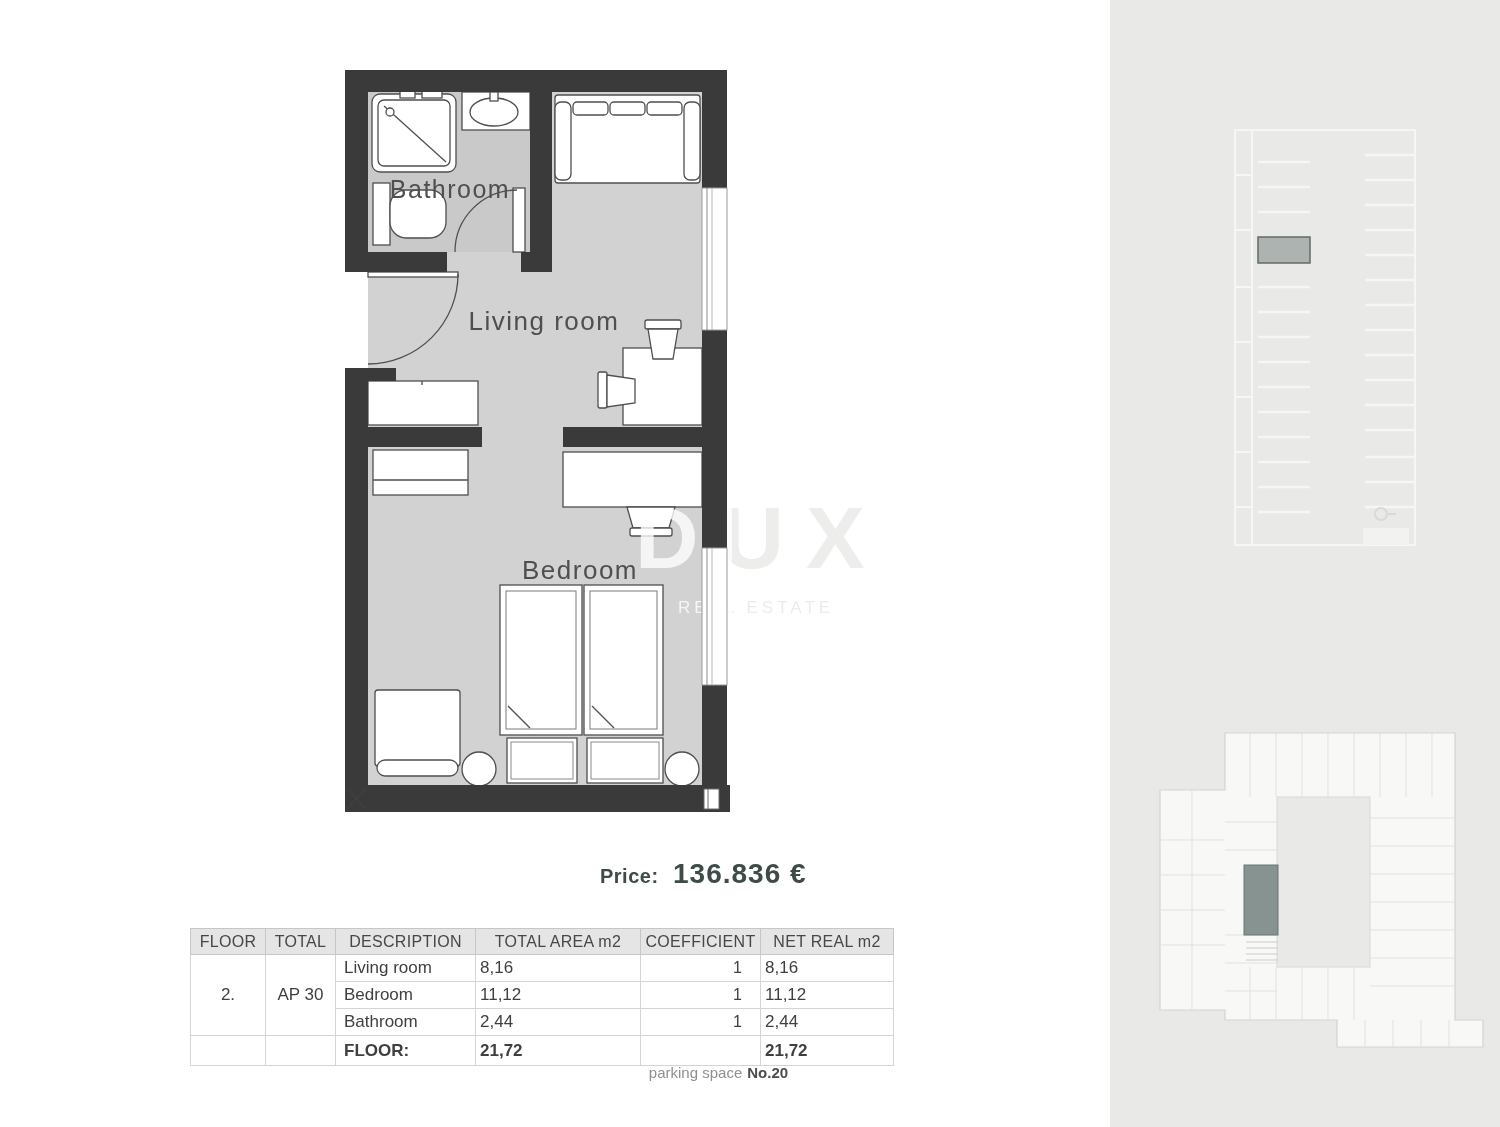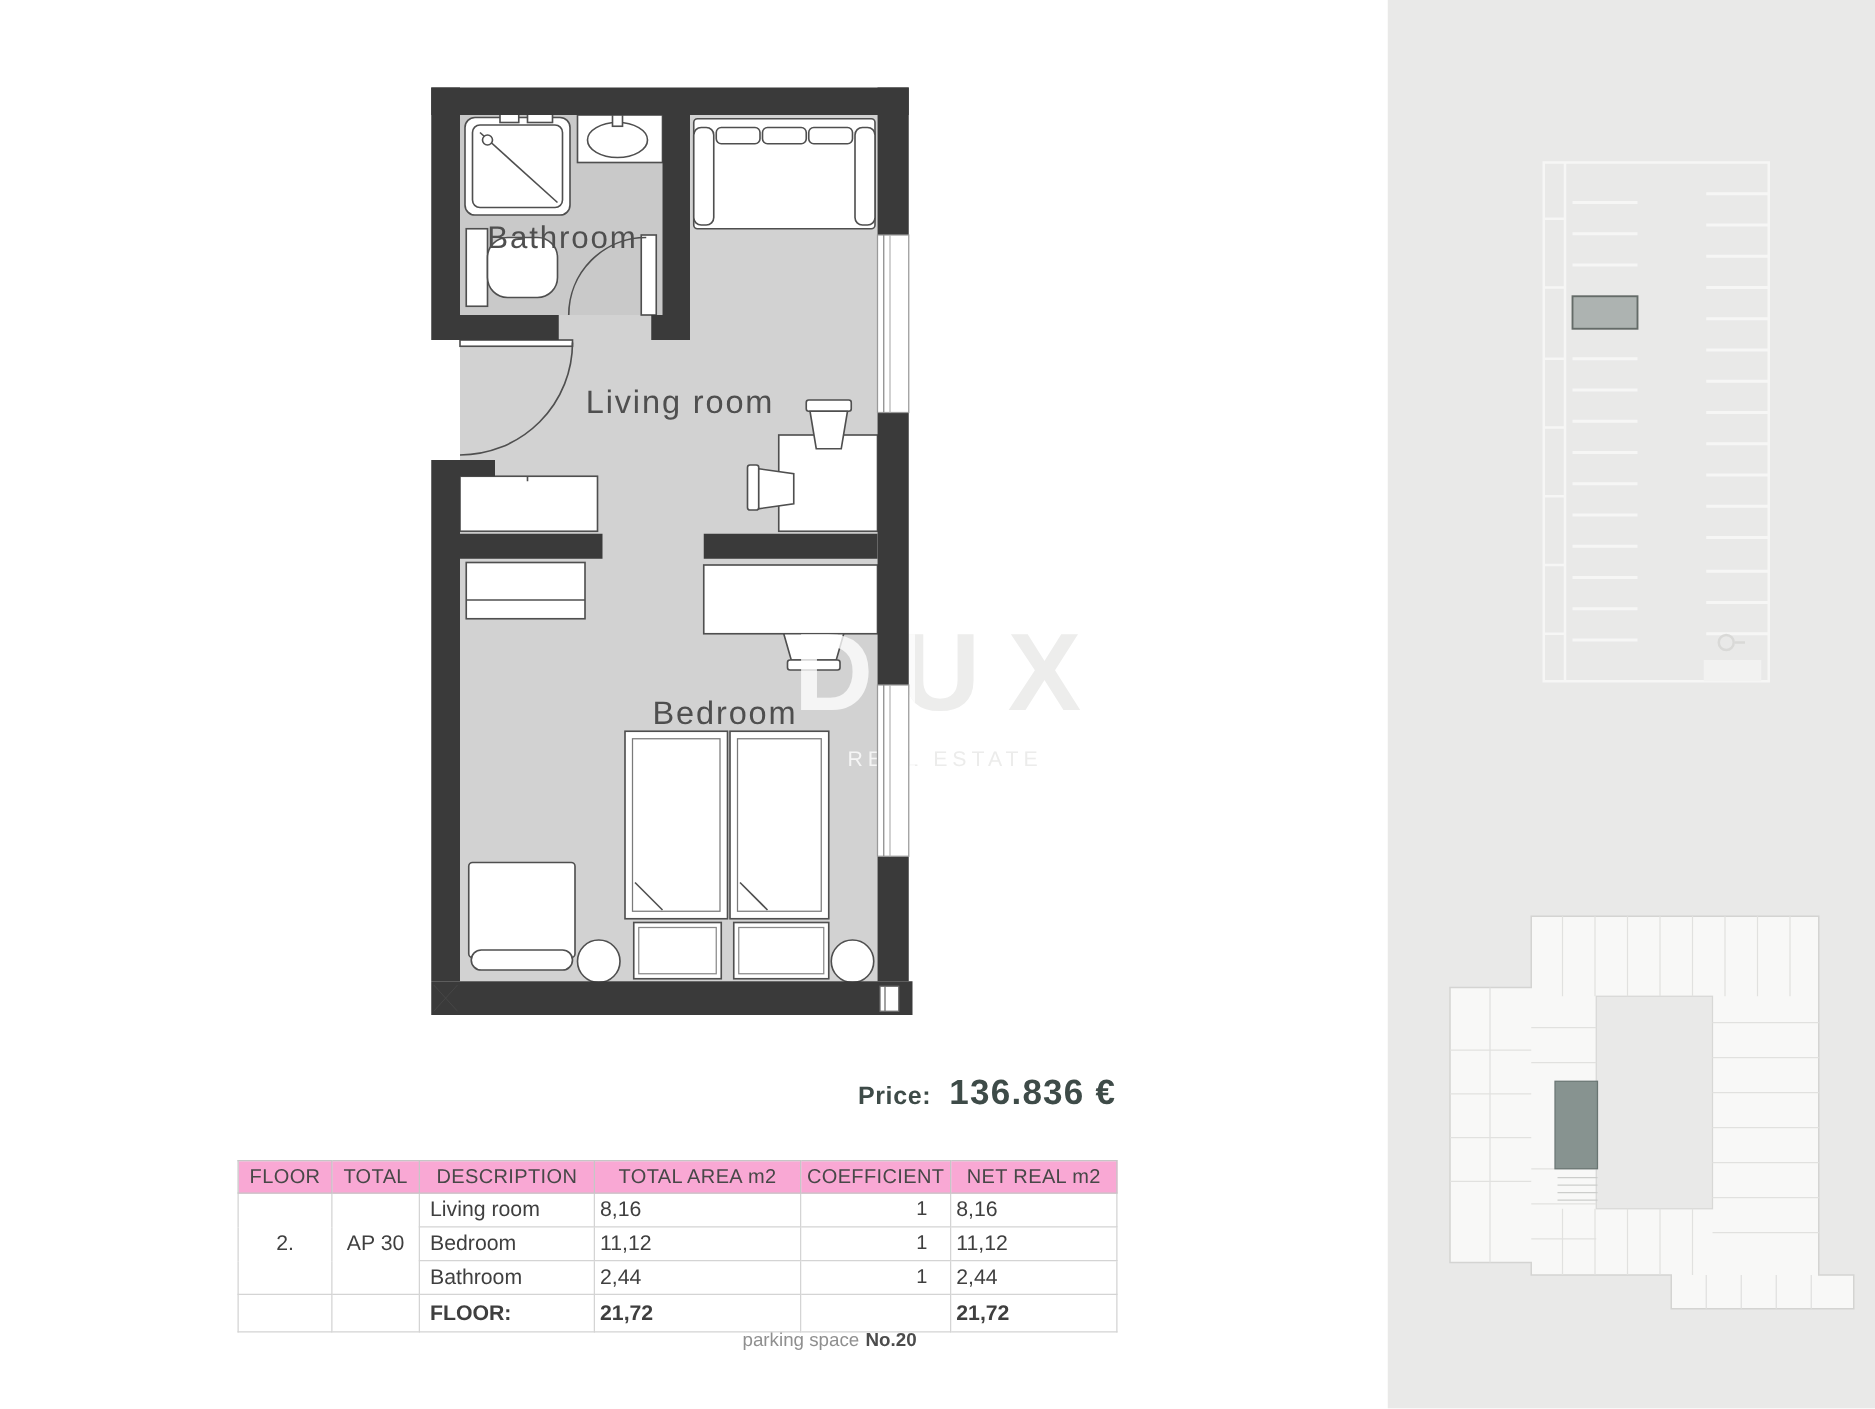--- a/index.html
+++ b/index.html
@@ -14,7 +14,7 @@
   #plan{position:absolute;left:342px;top:62px;z-index:1;}
 
   
-  .price{position:absolute;left:600px;top:858px;width:293px;text-align:right;z-index:2;
+  .price{position:absolute;left:600px;top:858px;width:293px;text-align:left;z-index:2;
          color:#3e4b48;white-space:nowrap;}
   .price .plabel{font-size:20px;font-weight:bold;letter-spacing:.5px;}
   .price .pvalue{font-size:28px;font-weight:bold;letter-spacing:1px;margin-left:10px;}

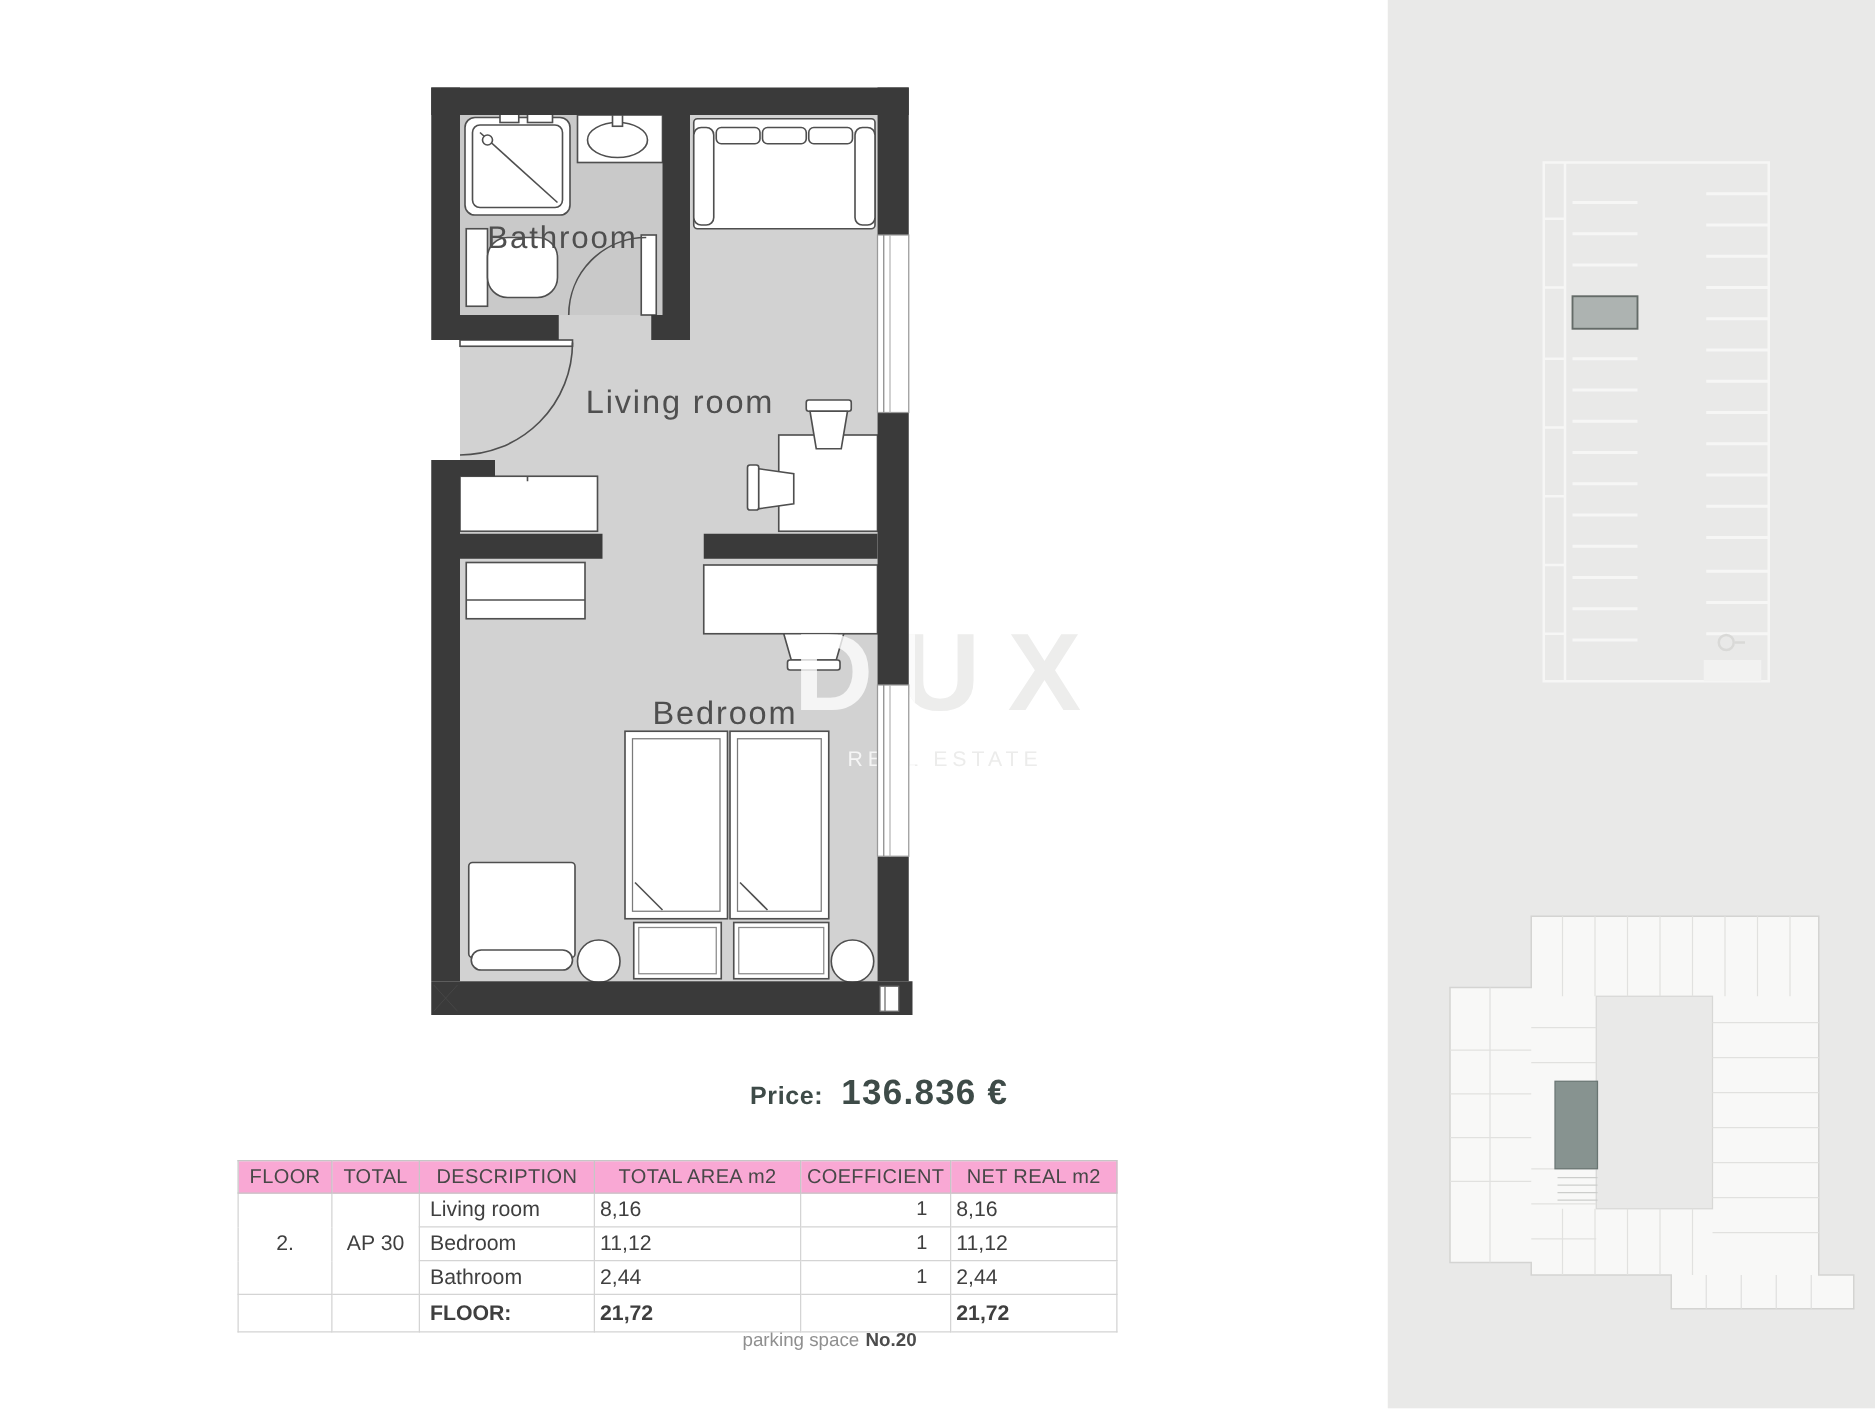--- a/index.html
+++ b/index.html
@@ -29,7 +29,7 @@
   table.area col.c-usable{width:165px}
   table.area col.c-coef{width:120px}
   table.area col.c-net{width:133px}
-  table.area th{background:#f9a8d4;color:#474747;font-weight:400;font-size:16px;
+  table.area th{background:#e5e5e5;color:#474747;font-weight:400;font-size:16px;
                 height:25px;border:1px solid #c6c6c6;padding:0 4px;letter-spacing:.3px;}
   table.area td{border:1px solid #d4d4d4;height:26px;padding:0 4px;background:#fff;}
   table.area td.num{padding-right:12px;}

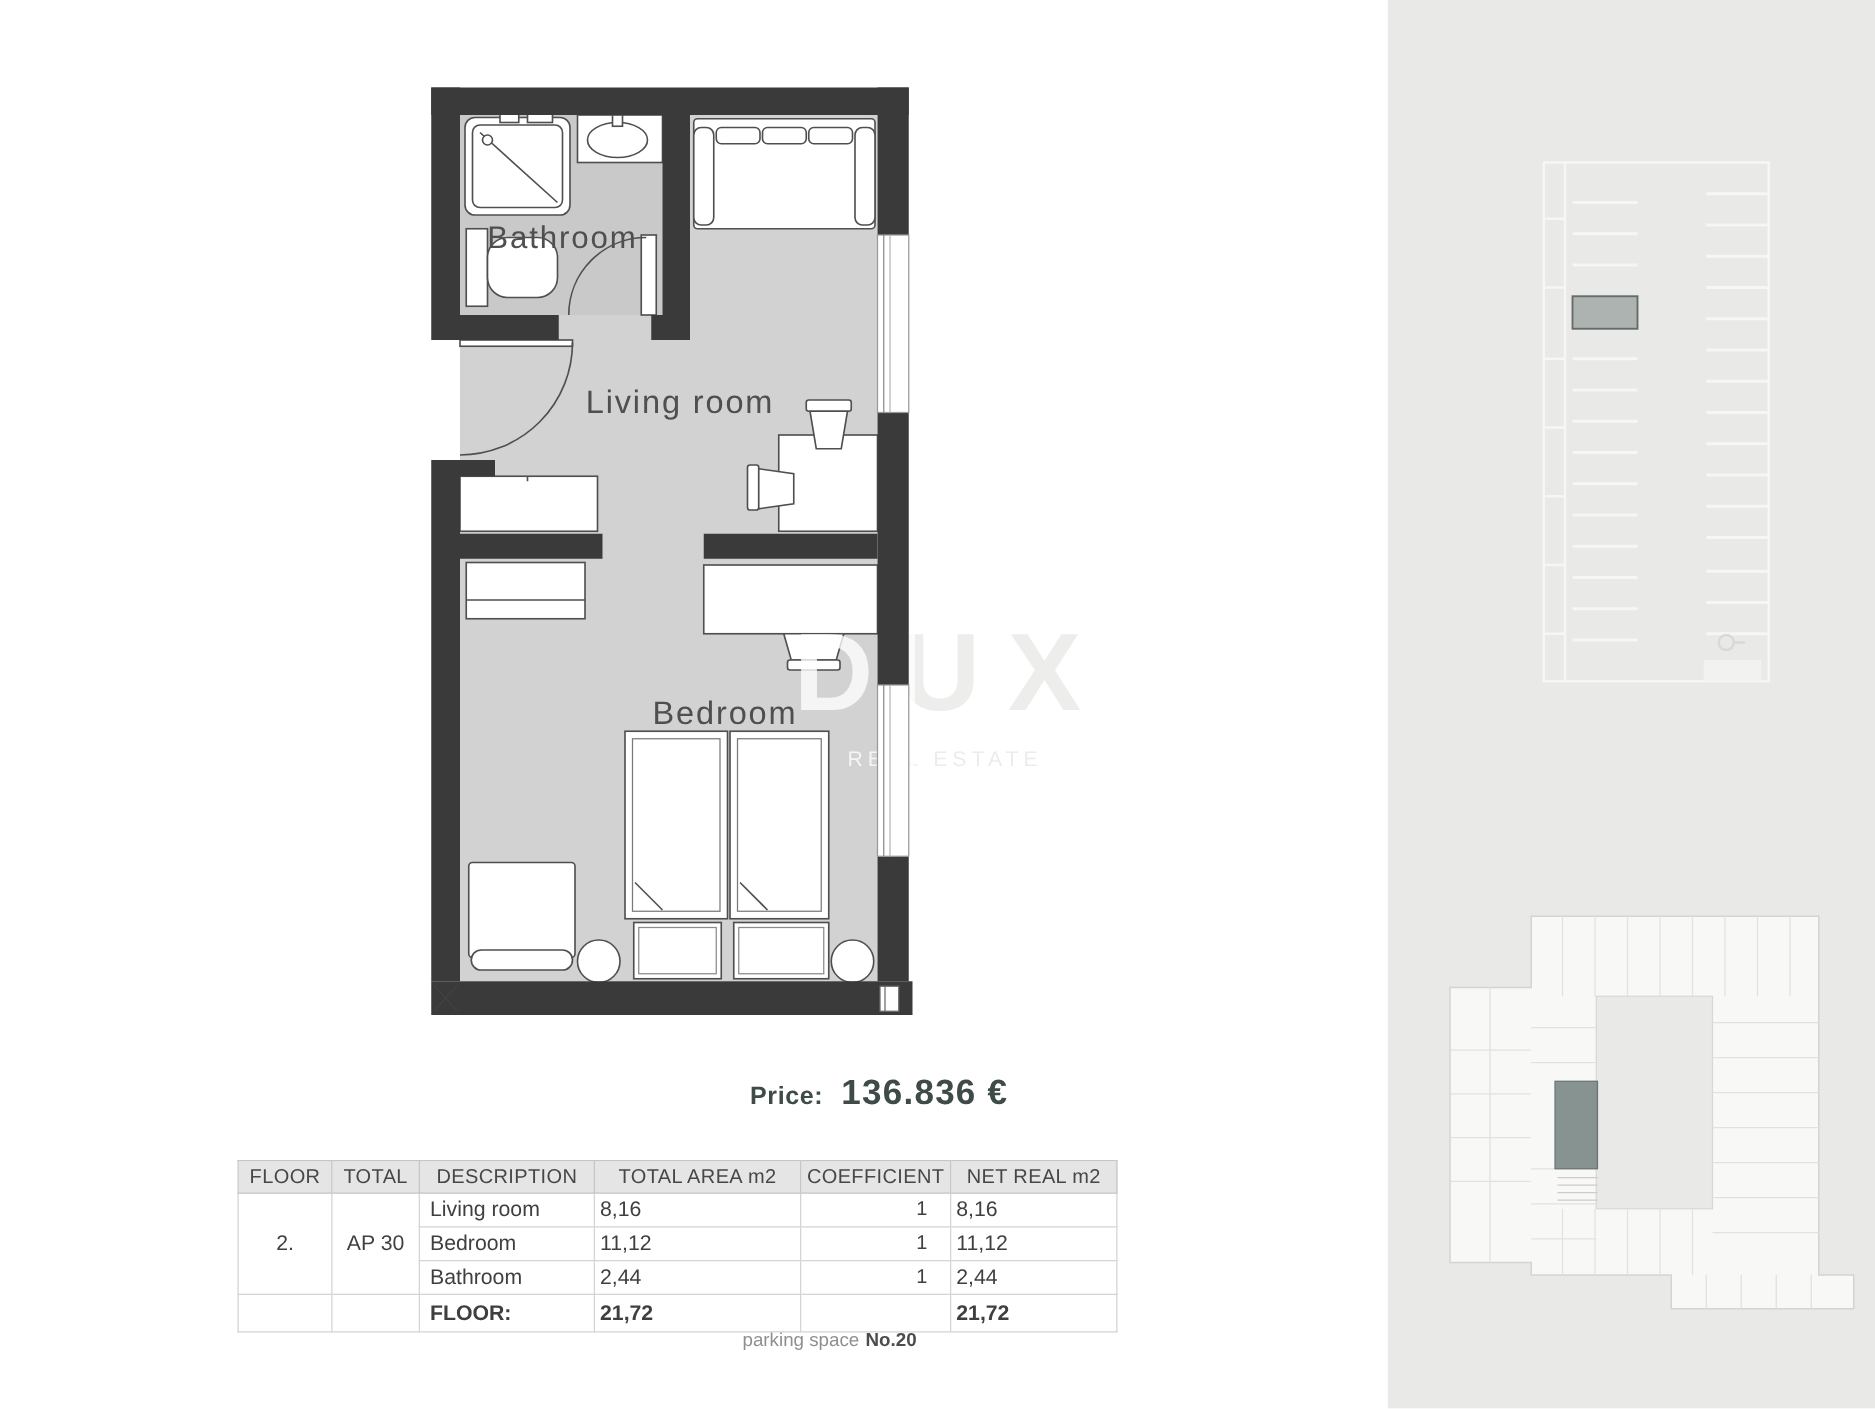--- a/index.html
+++ b/index.html
@@ -38,7 +38,7 @@
   table.area td.mid{text-align:center;}
   table.area tr.total td{height:29px;font-weight:bold;border-top:1px solid #bcbcbc;}
 
-  .parknote{position:absolute;left:594px;top:1064px;width:293px;text-align:left;z-index:2;
+  .parknote{position:absolute;left:572px;top:1064px;width:293px;text-align:center;z-index:2;
             font-size:15px;color:#8f8f8f;white-space:nowrap;}
   .parknote b{color:#4c4c4c;margin-left:5px;}
 

